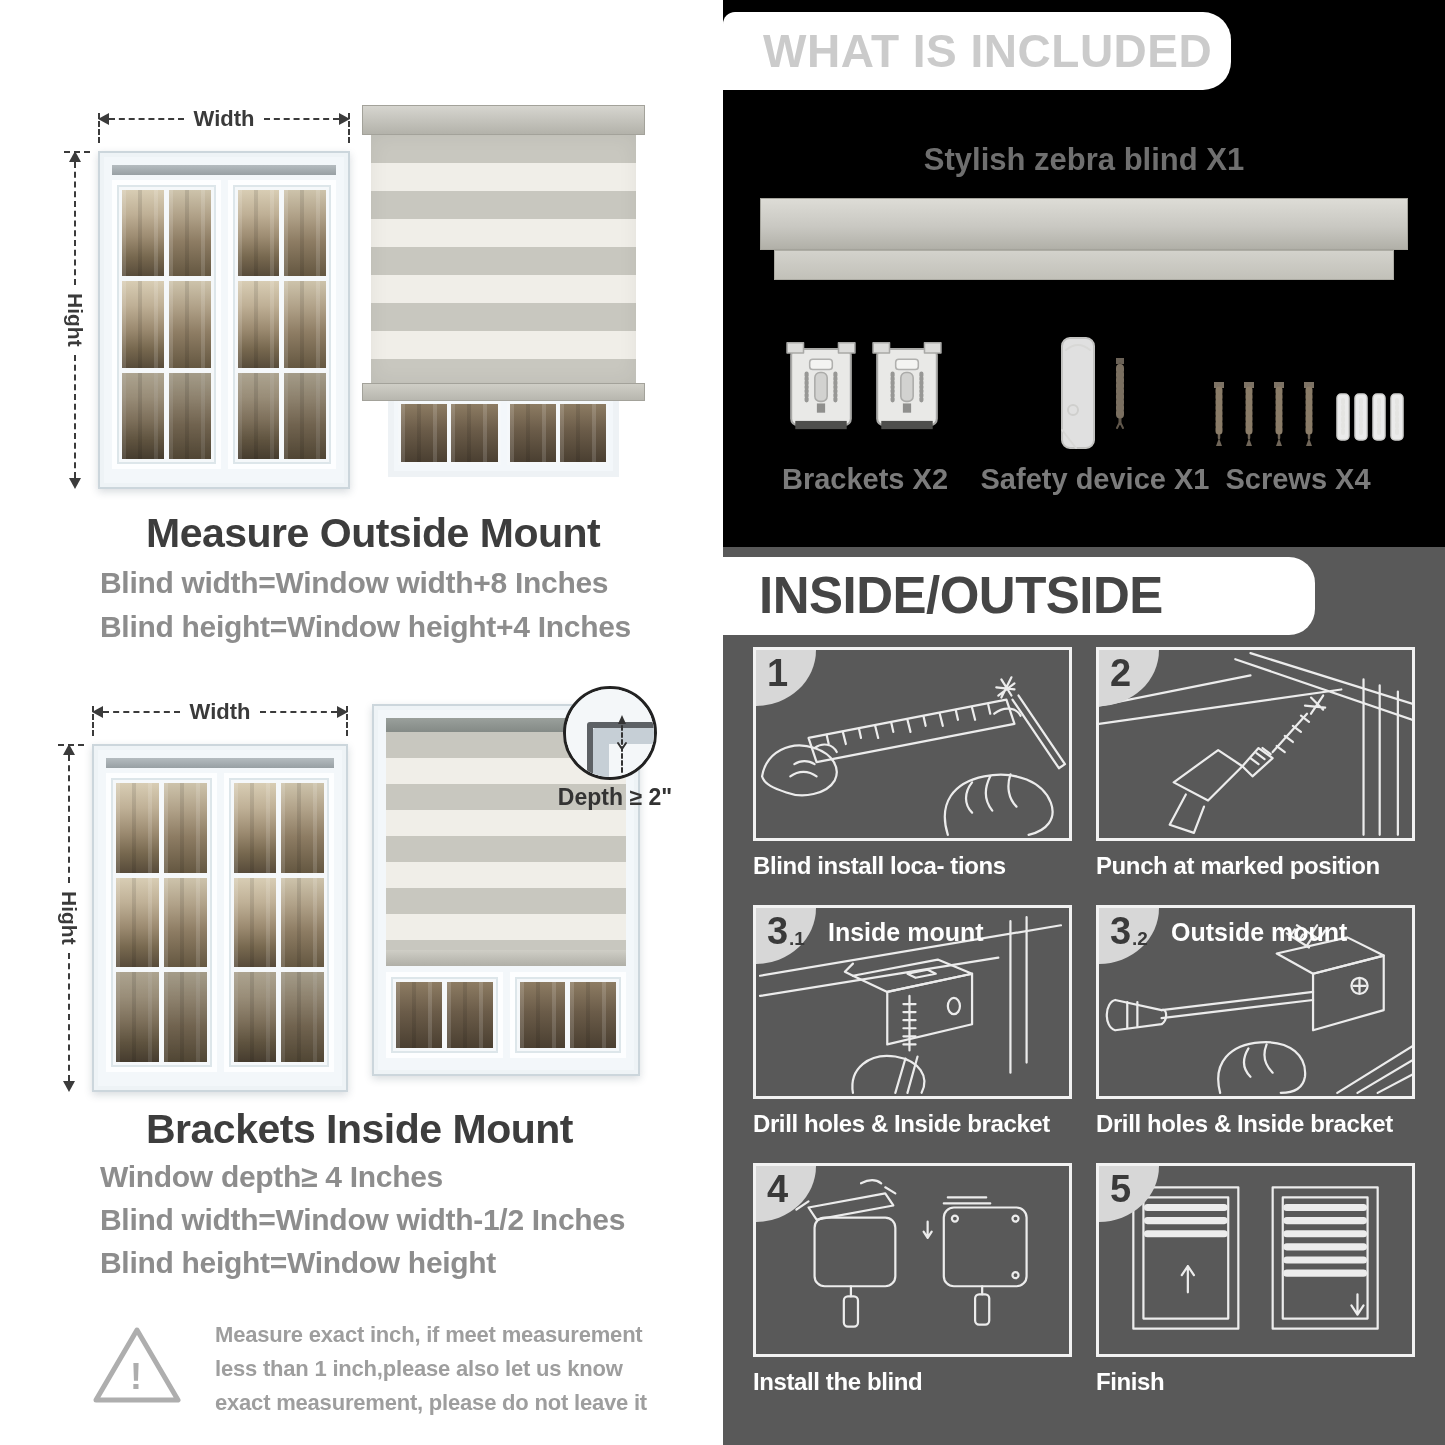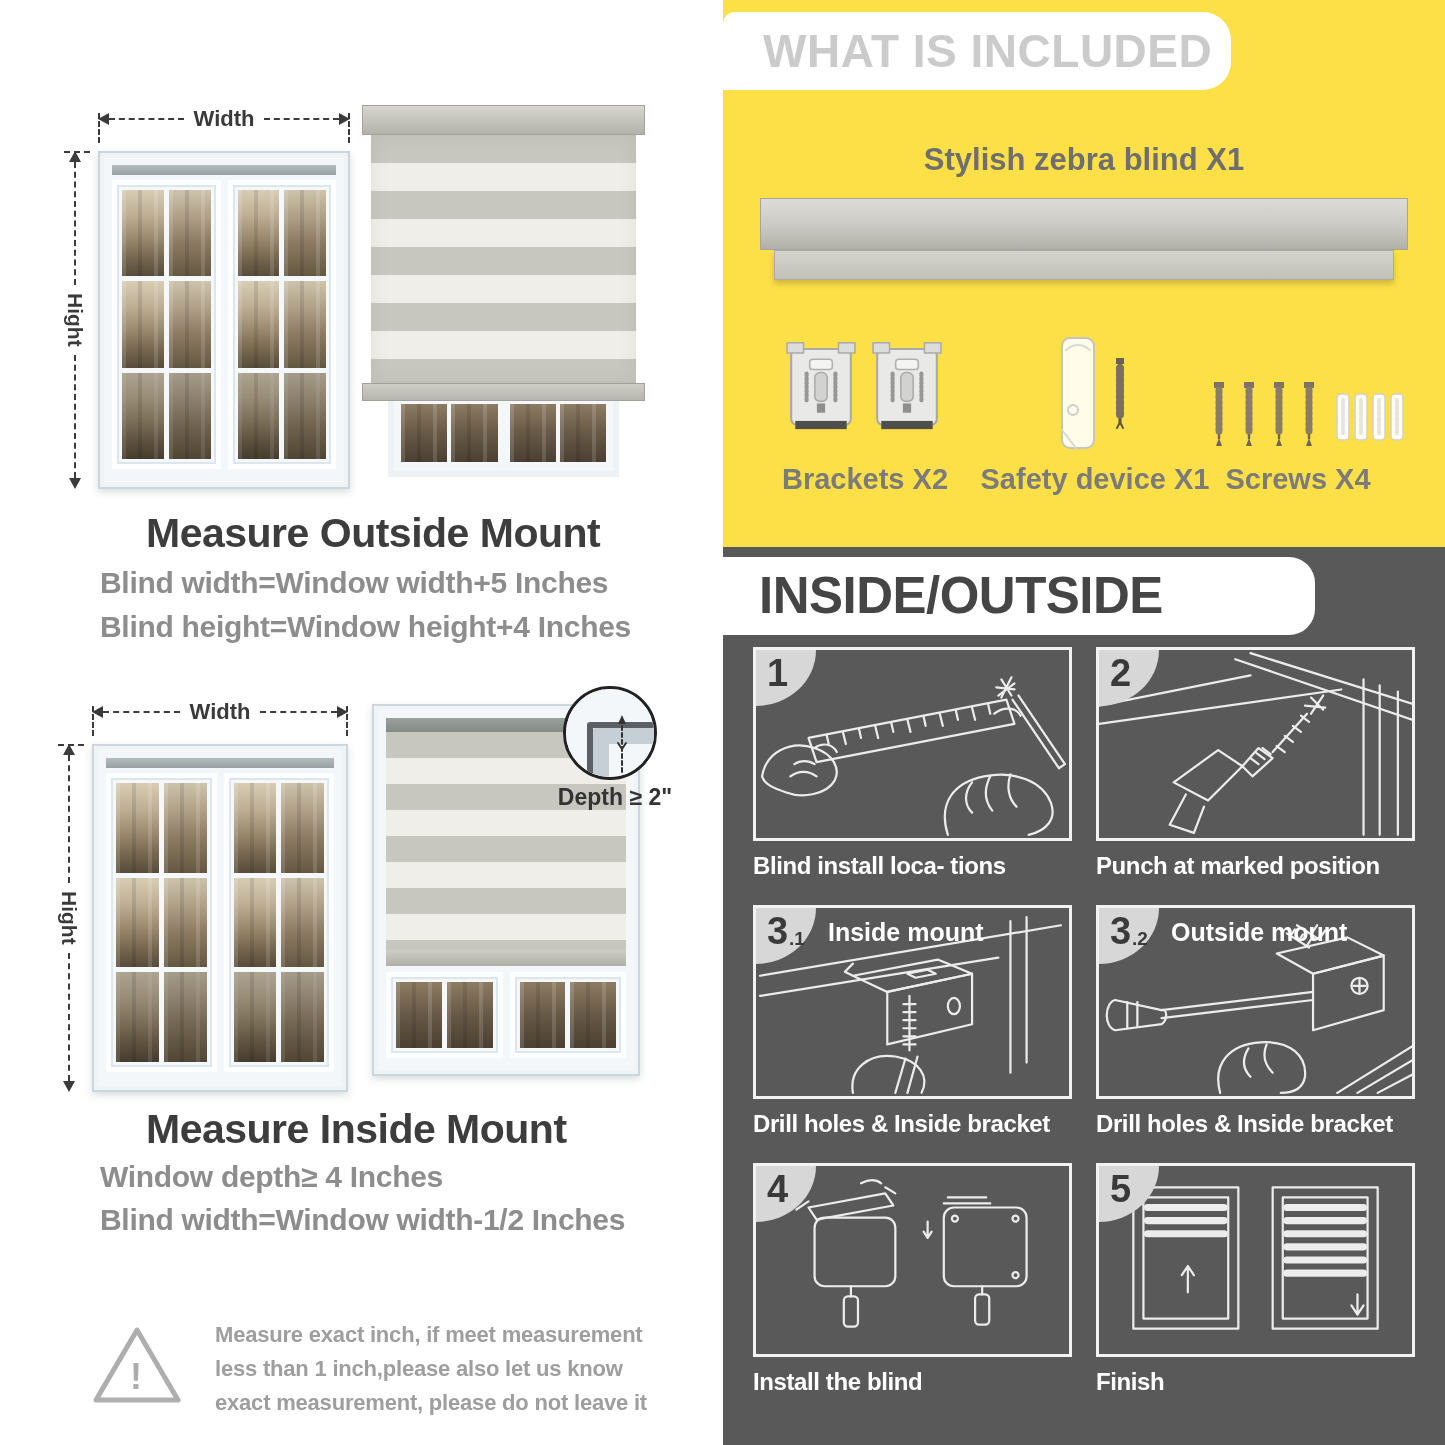--- a/index.html
+++ b/index.html
@@ -69,7 +69,7 @@
   .warn-text{font-size:22px;font-weight:600;color:#9e9e9e;line-height:34px;letter-spacing:-.2px;}
   .warn-mark{position:absolute;font-size:36px;font-weight:bold;color:#adadad;}
   
-  .right-top{left:723px;top:0;width:722px;height:547px;background:#fde047;}
+  .right-top{left:723px;top:0;width:722px;height:547px;background:#000000;}
   .right-bottom{left:723px;top:547px;width:722px;height:898px;background:#595959;}
   .included-header{position:absolute;left:0;top:12px;width:508px;height:78px;background:#fff;
     border-radius:12px 28px 28px 0;color:#cbcbcb;font-size:46px;font-weight:bold;line-height:78px;

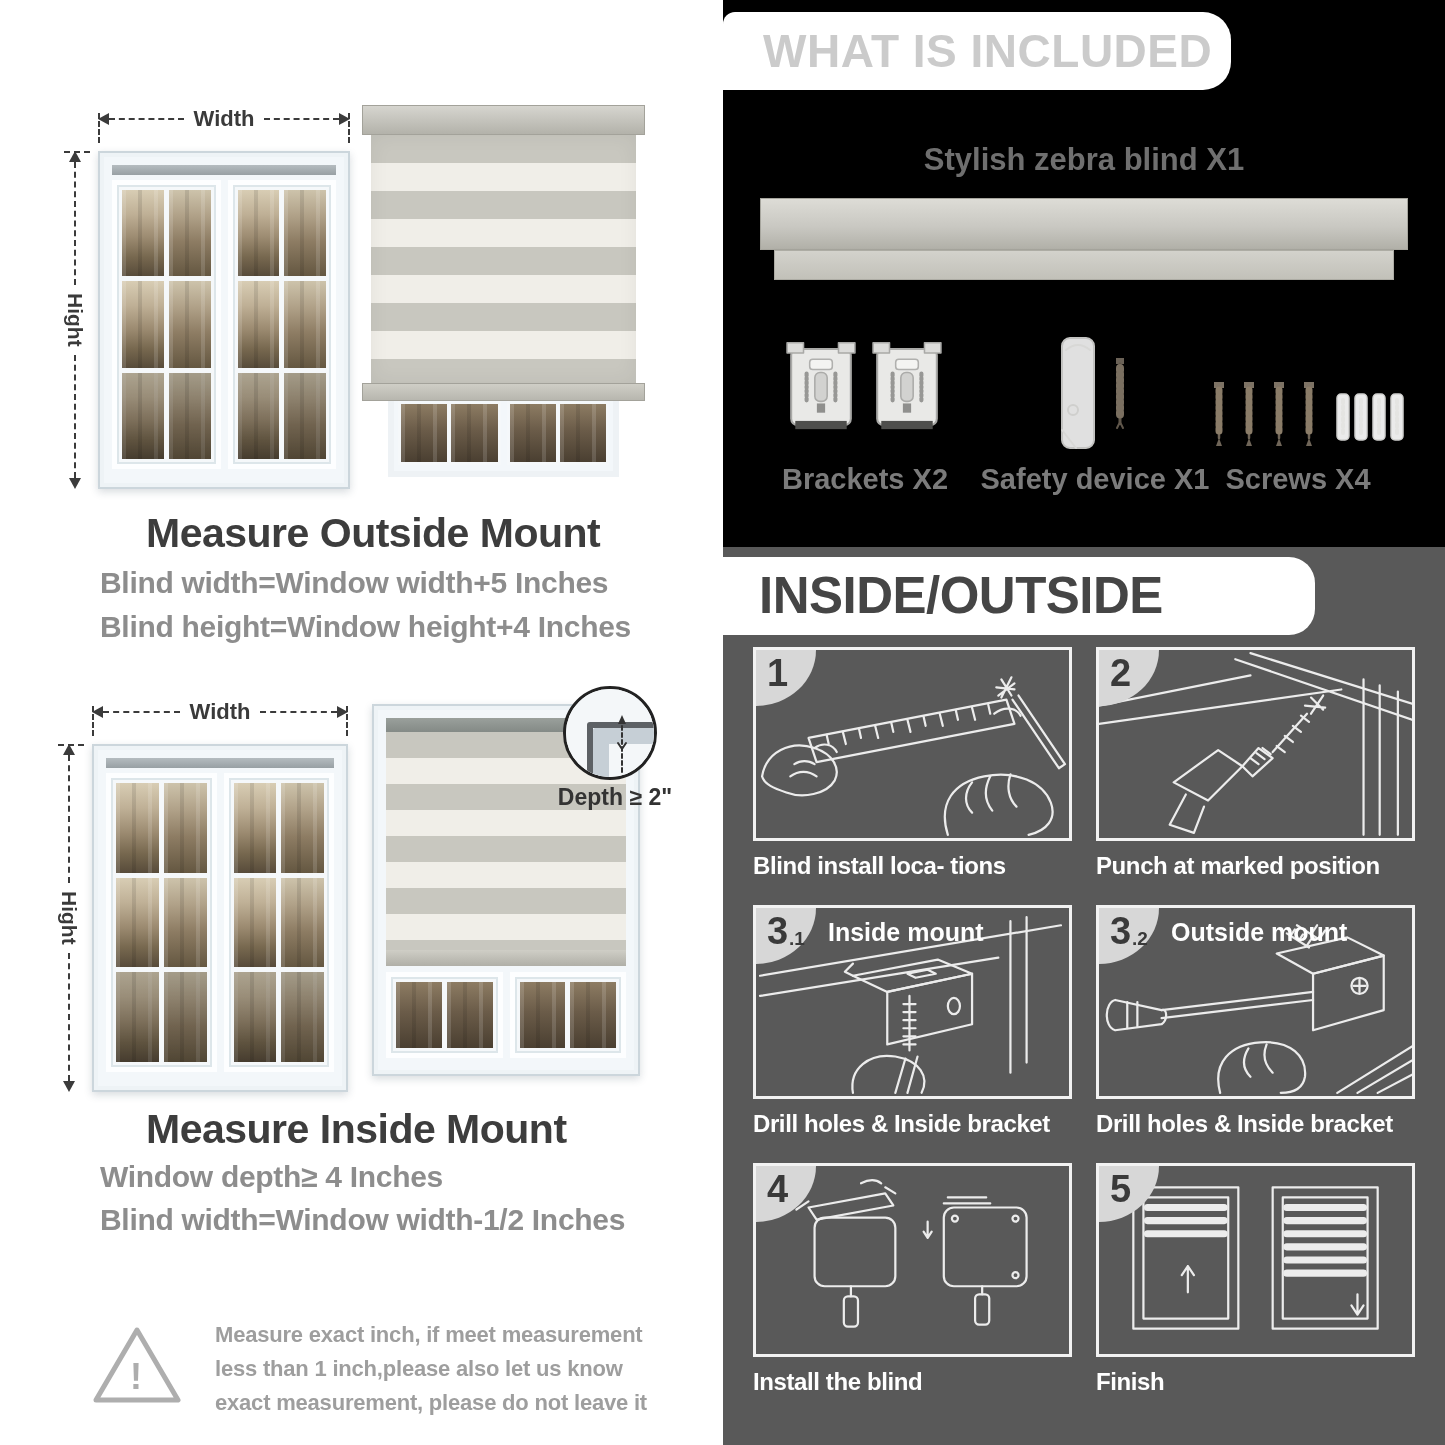--- a/index.html
+++ b/index.html
@@ -167,7 +167,7 @@
   </div>
 
   <div class="abs sec-title" style="left:100px;top:510px;">Measure Outside Mount</div>
-  <div class="abs sec-line" style="left:100px;top:566px;">Blind width=Window width+5 Inches</div>
+  <div class="abs sec-line" style="left:100px;top:566px;">Blind width=Window width+8 Inches</div>
   <div class="abs sec-line" style="left:100px;top:610px;">Blind height=Window height+4 Inches</div>
 
   <div class="abs" style="left:0;top:682px;width:710px;height:420px;">

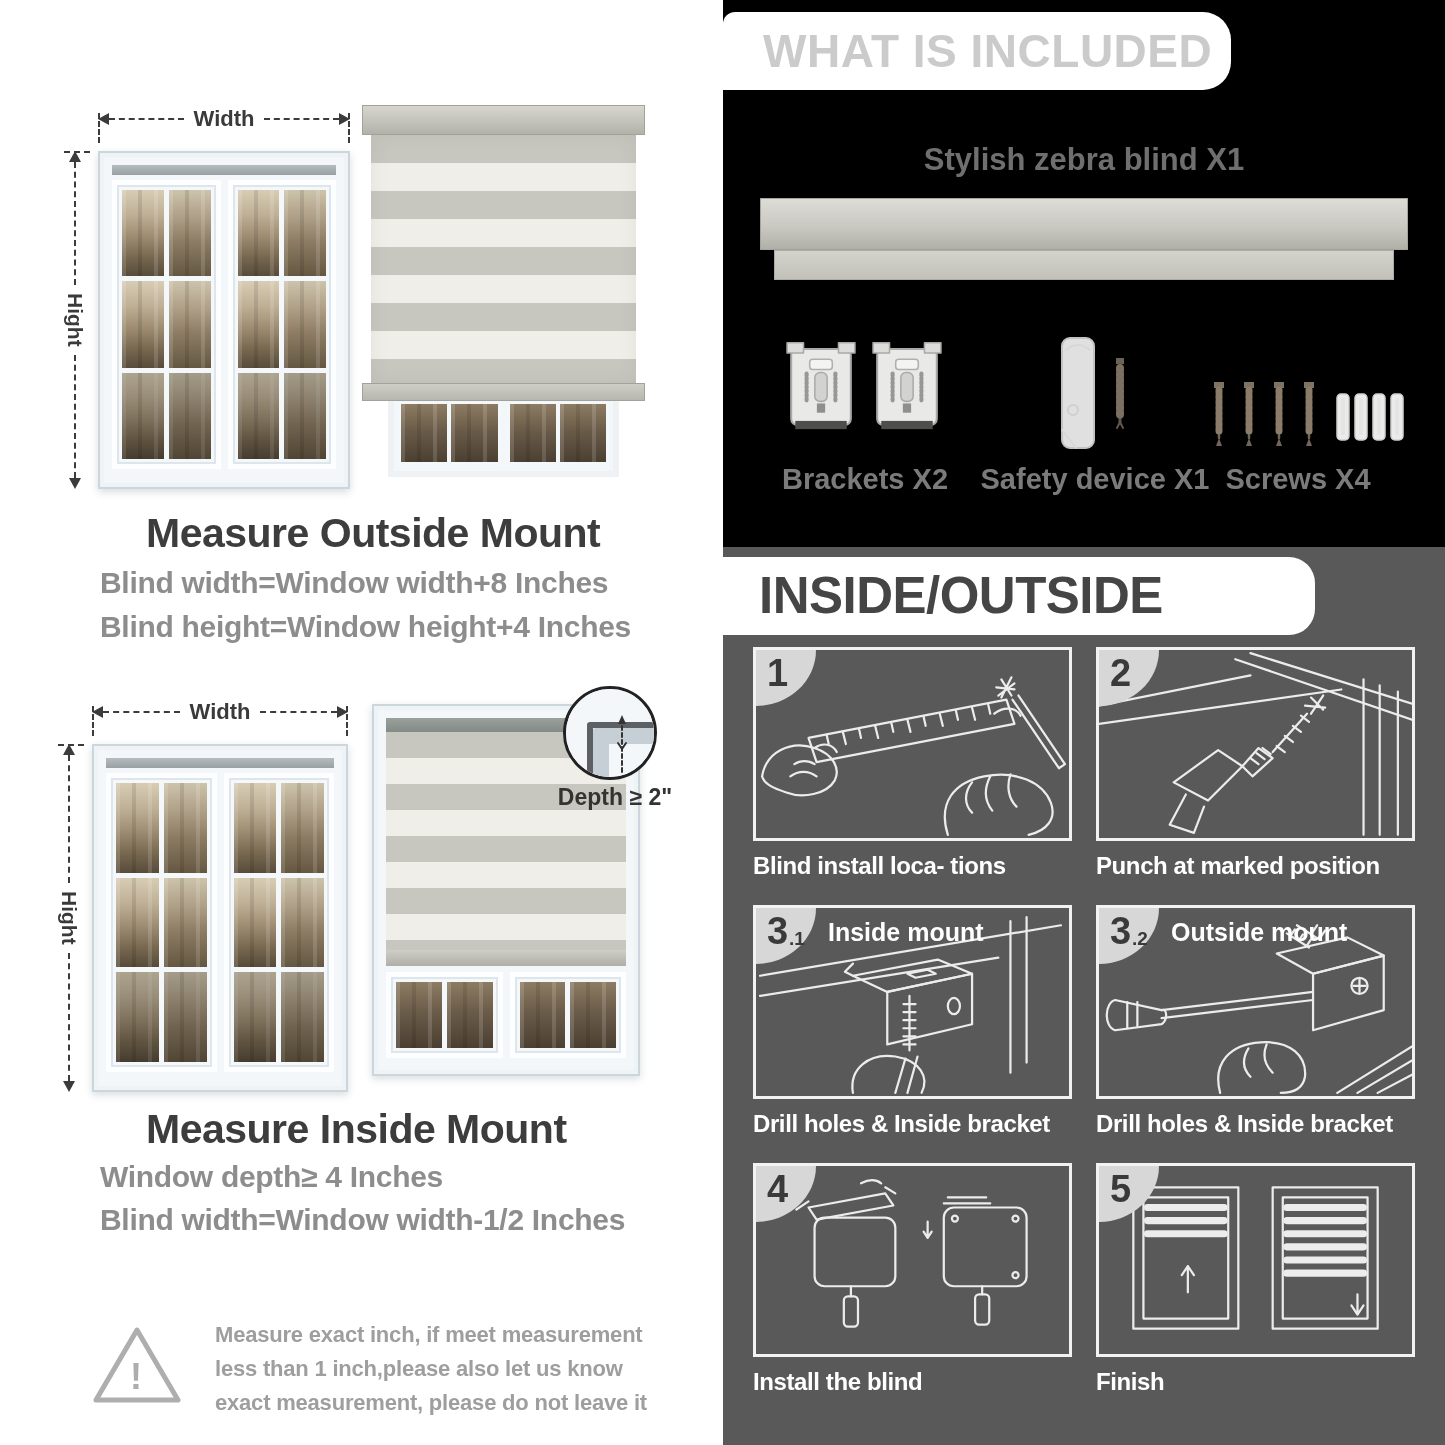--- a/index.html
+++ b/index.html
@@ -243,7 +243,7 @@
     <div class="depth-lab" style="left:540px;top:102px;width:150px;">Depth ≥ 2"</div>
   </div>
 
-  <div class="abs sec-title" style="left:100px;top:1106px;">Measure Inside Mount</div>
+  <div class="abs sec-title" style="left:100px;top:1106px;">Brackets Inside Mount</div>
   <div class="abs sec-line" style="left:100px;top:1160px;">Window depth≥ 4 Inches</div>
   <div class="abs sec-line" style="left:100px;top:1203px;">Blind width=Window width-1/2 Inches</div>
 

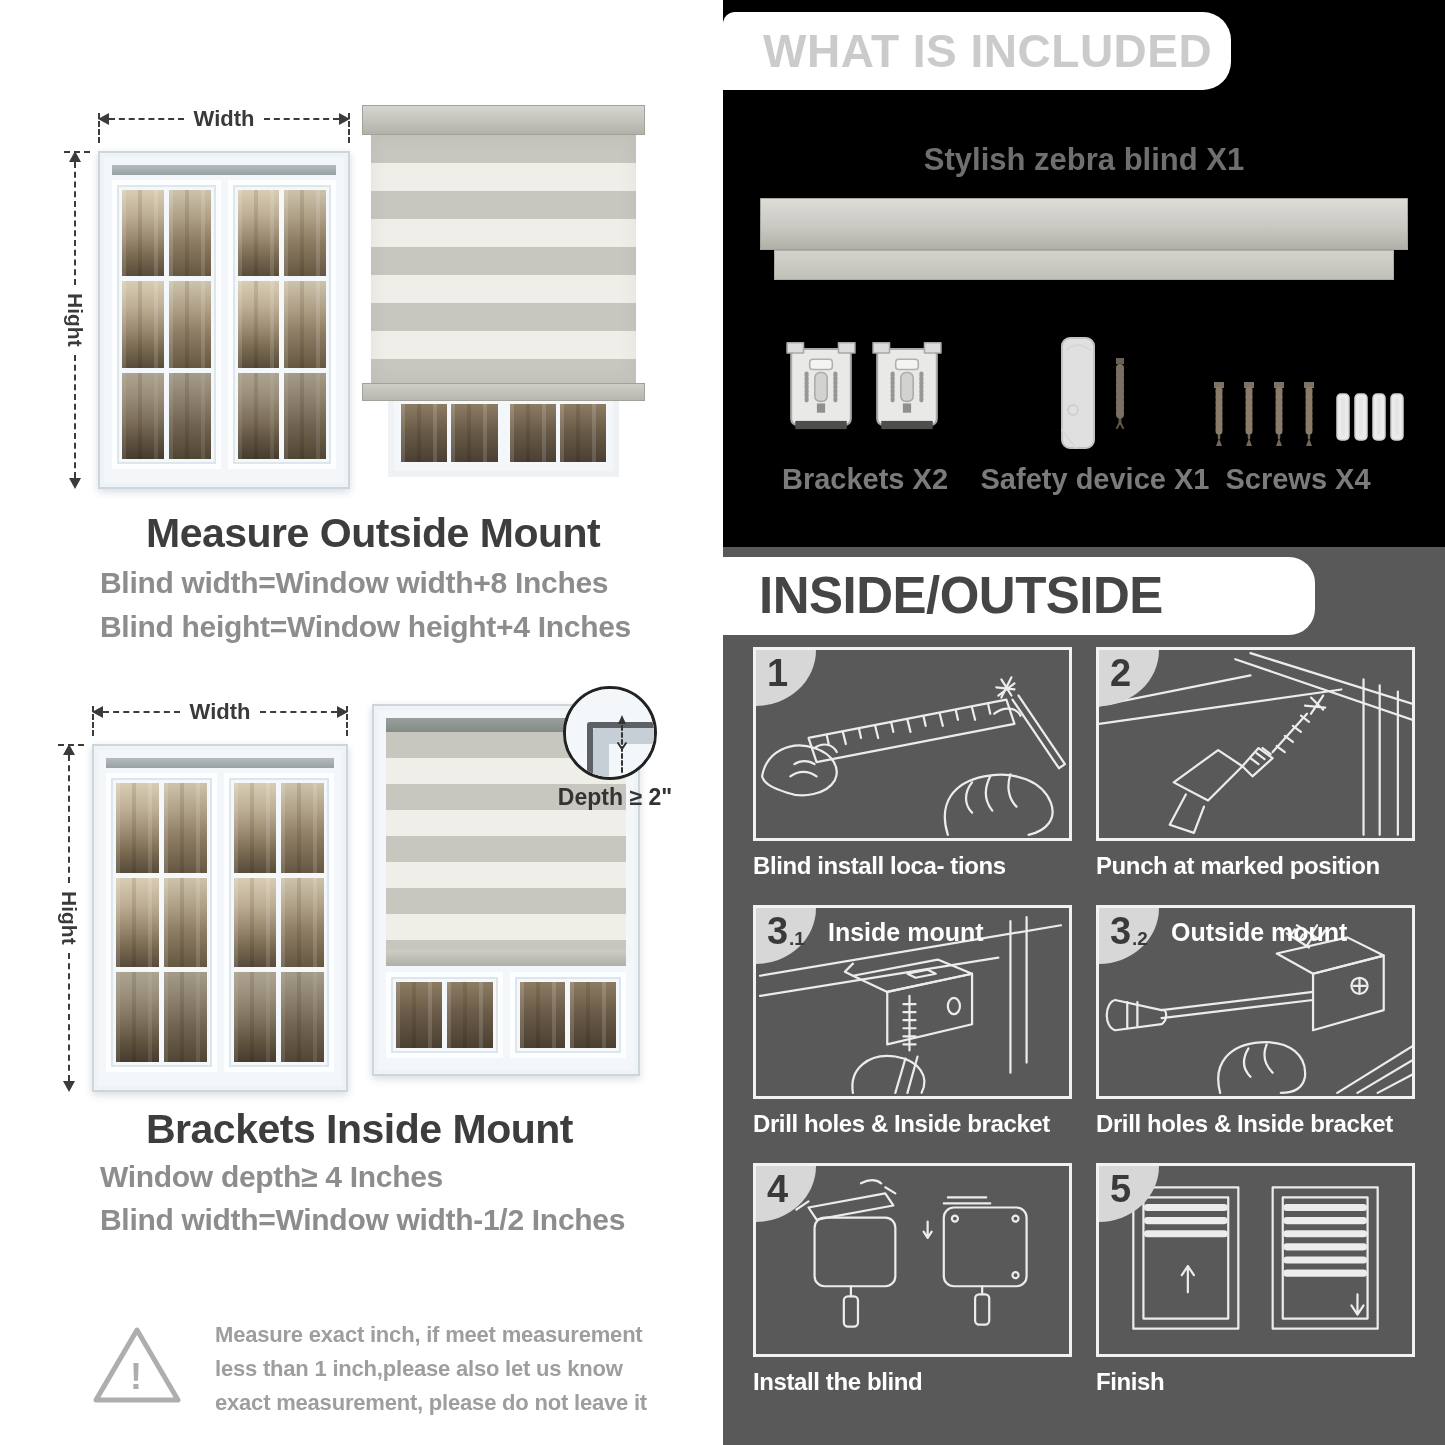--- a/index.html
+++ b/index.html
@@ -246,6 +246,7 @@
   <div class="abs sec-title" style="left:100px;top:1106px;">Brackets Inside Mount</div>
   <div class="abs sec-line" style="left:100px;top:1160px;">Window depth≥ 4 Inches</div>
   <div class="abs sec-line" style="left:100px;top:1203px;">Blind width=Window width-1/2 Inches</div>
+  <div class="abs sec-line" style="left:100px;top:1246px;">Blind height=Window height</div>
 
   <div class="abs" style="left:90px;top:1318px;width:570px;height:110px;">
     <svg class="hw" style="position:absolute;left:0;top:6px;" width="94" height="84" viewBox="0 0 94 84">

